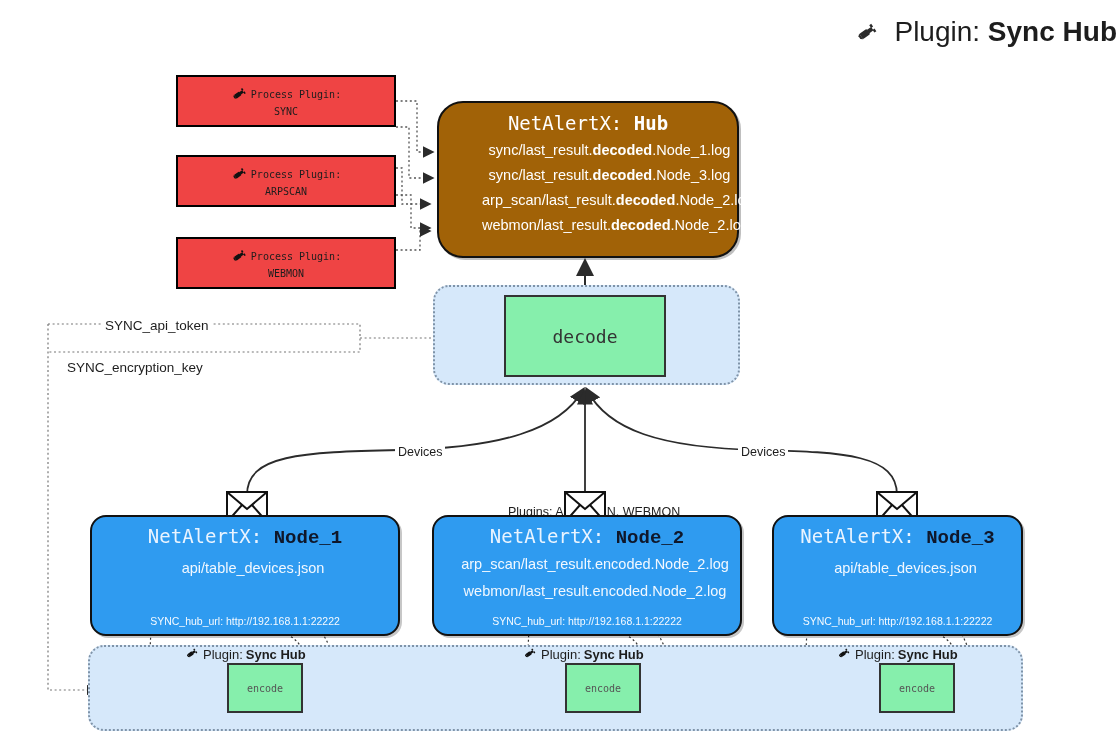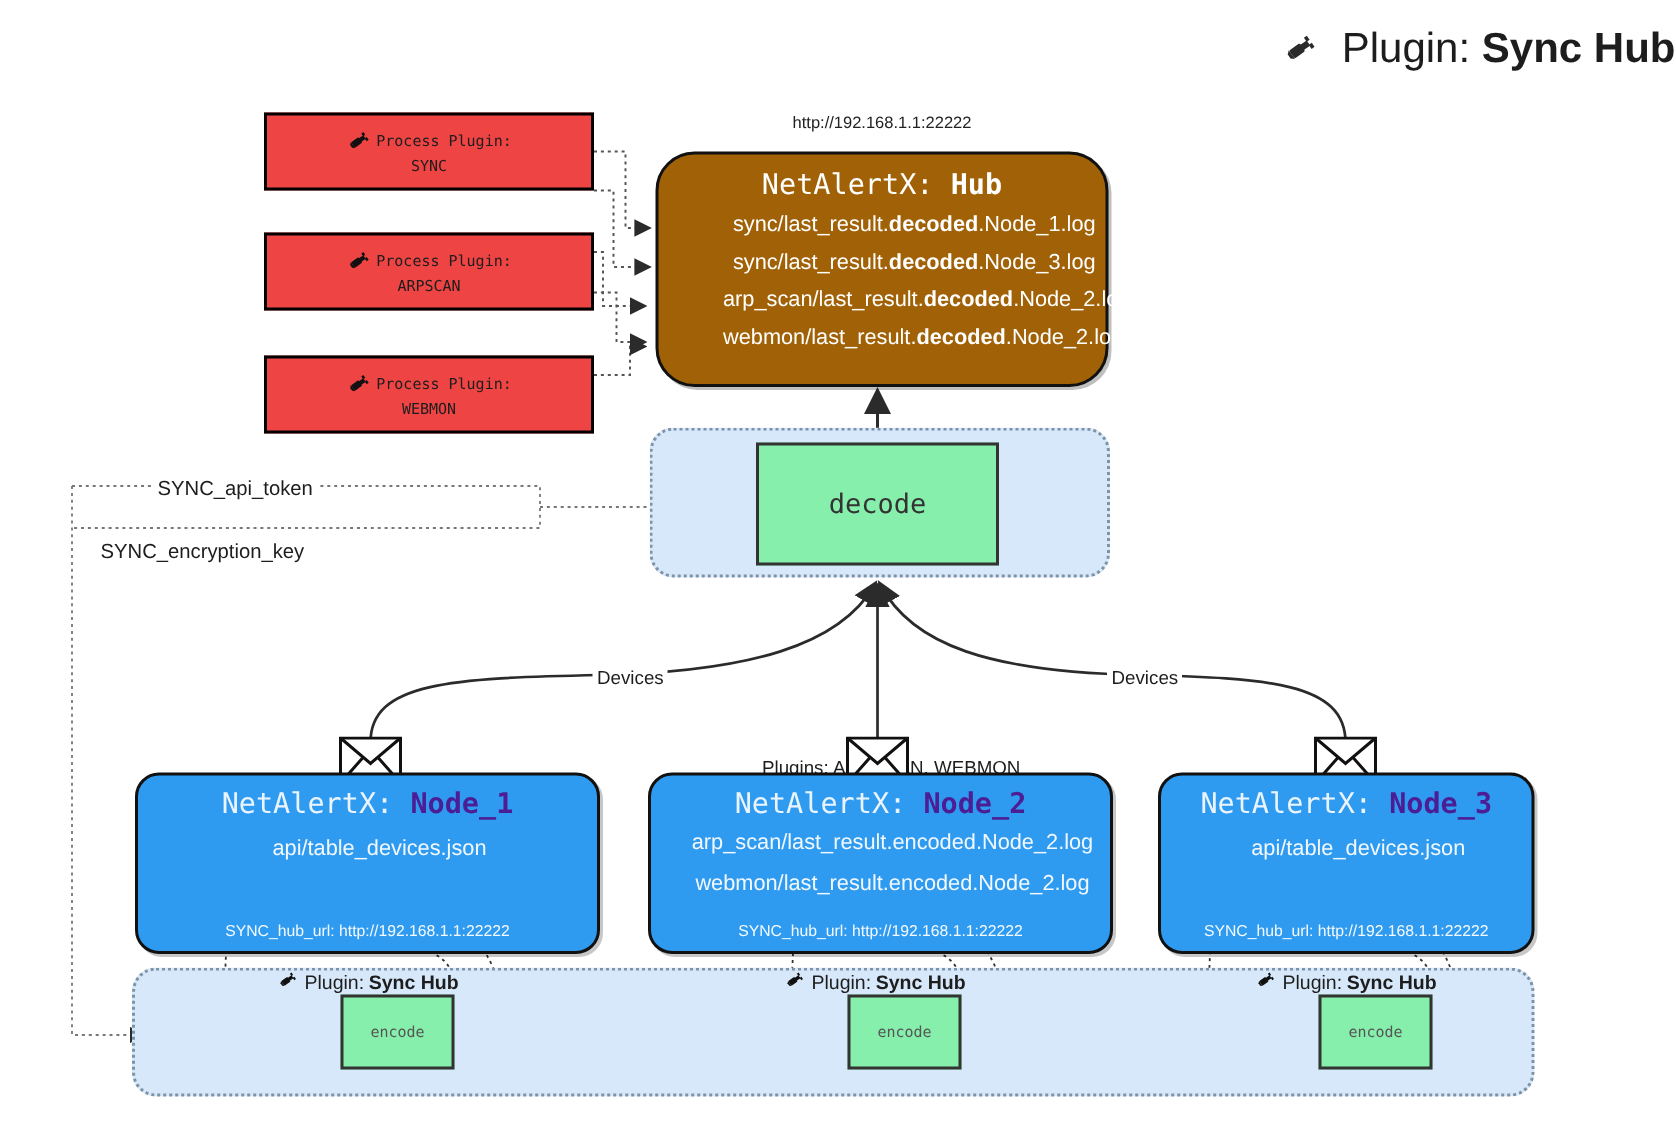--- a/index.html
+++ b/index.html
@@ -193,7 +193,6 @@
     <div class="r2">WEBMON</div>
   </div>
 
-  <div class="abs" id="hubUrl">http://192.168.1.1:22222</div>
   <div class="abs" id="hub">
     <div class="htitle">
       <span>NetAlertX:</span>

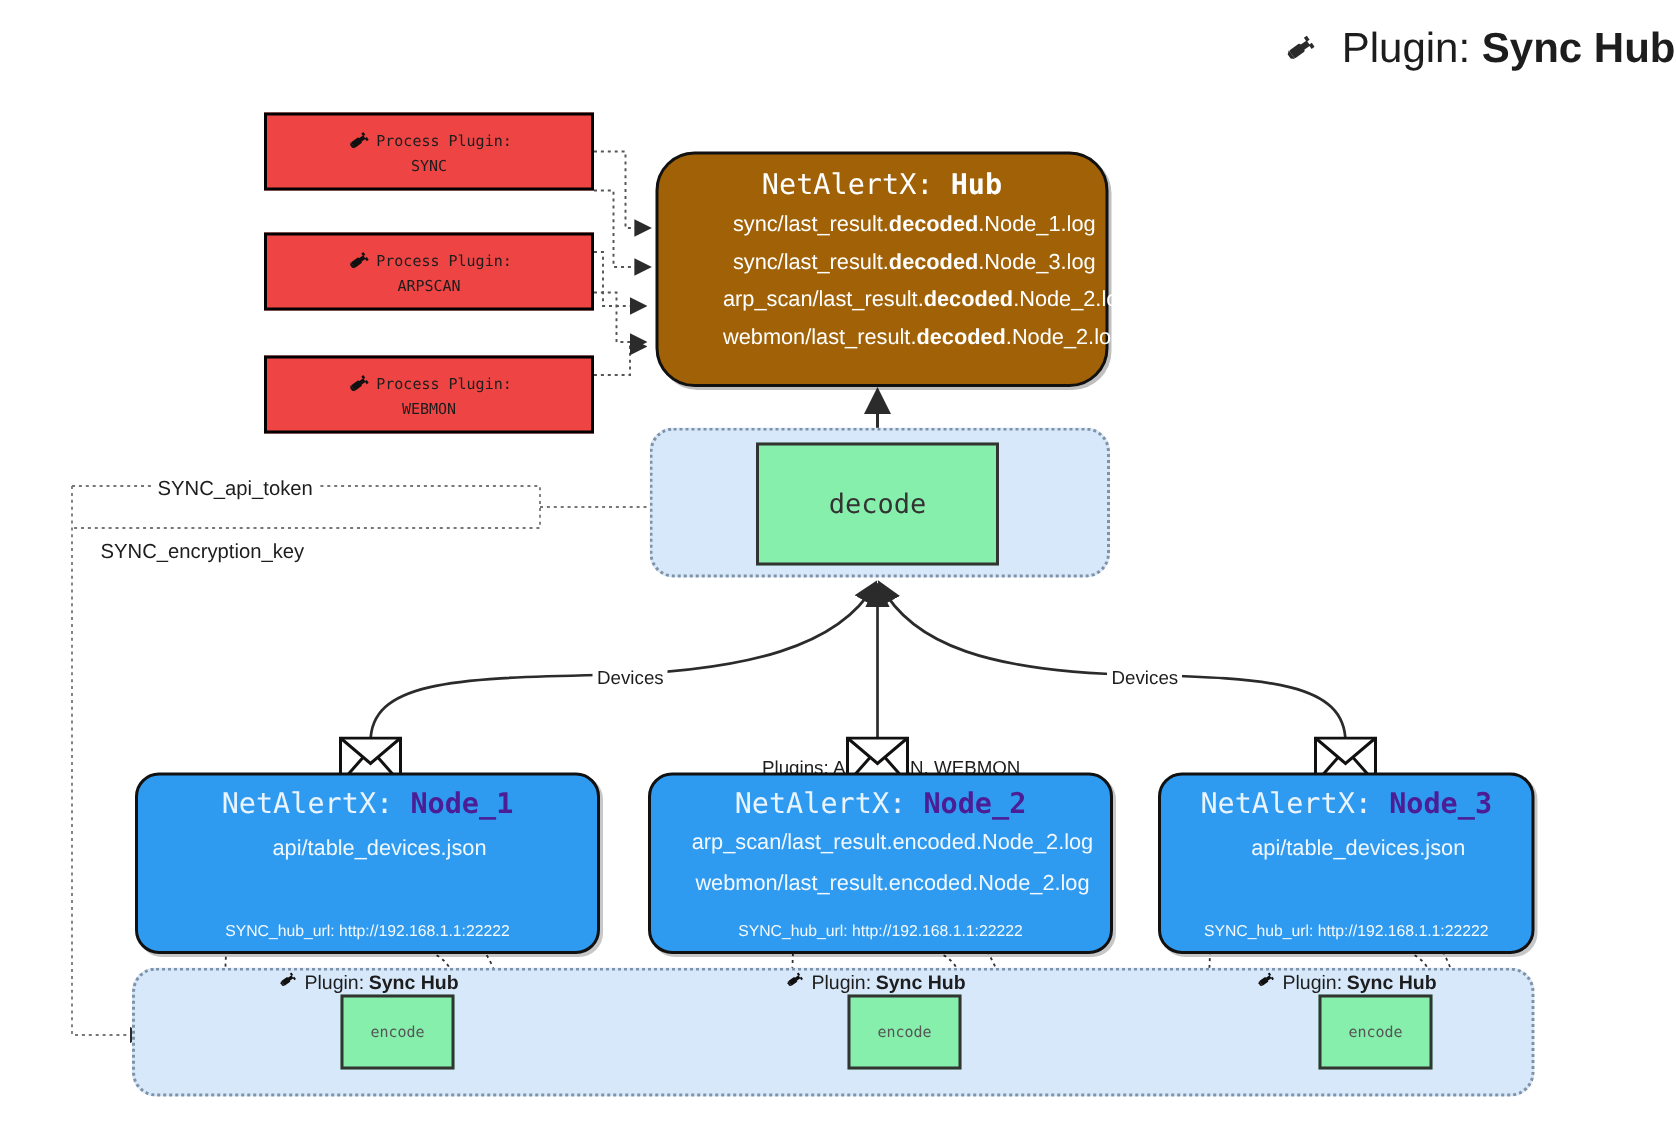--- a/index.html
+++ b/index.html
@@ -57,7 +57,7 @@
   #node3{left:772px;top:515px;width:251px;height:121px;}
   .node .ntitle{text-align:center;margin-top:8px;font-family:"DejaVu Sans Mono","Liberation Mono",monospace;
         font-size:19px;color:#eaf4ff;}
-  .node .ntitle .b{font-weight:bold;color:#4c1d95;}
+  .node .ntitle .b{font-weight:bold;color:#0f172a;font-family:Liberation Mono, monospace;}
   .node .nline{text-align:center;font-size:14.5px;line-height:27px;white-space:nowrap;color:#f2f8ff;padding-left:16px;}
   .node .nfoot{position:absolute;left:0;bottom:7px;width:100%;text-align:center;
         font-size:10.5px;color:#f5faff;white-space:nowrap;}

